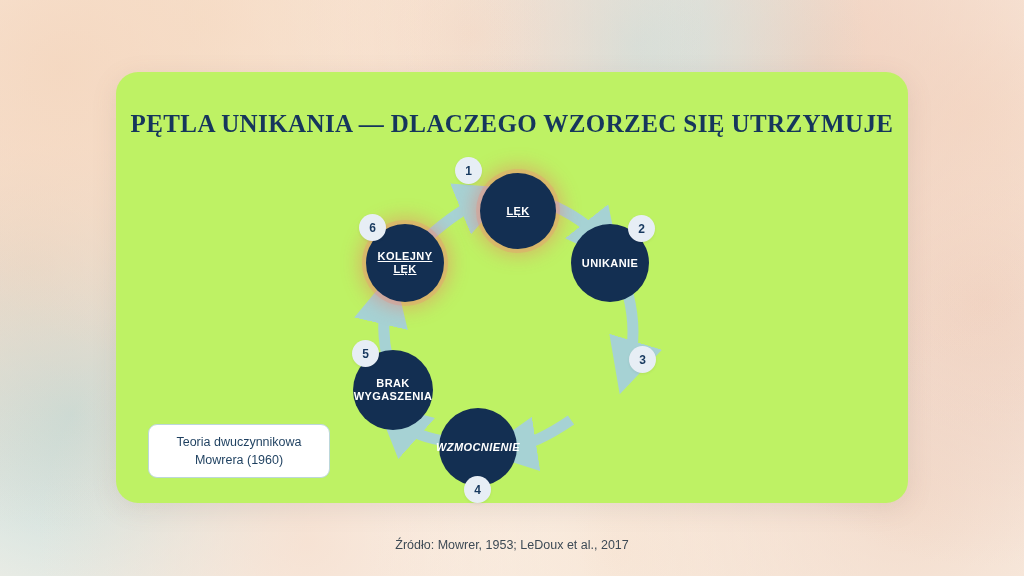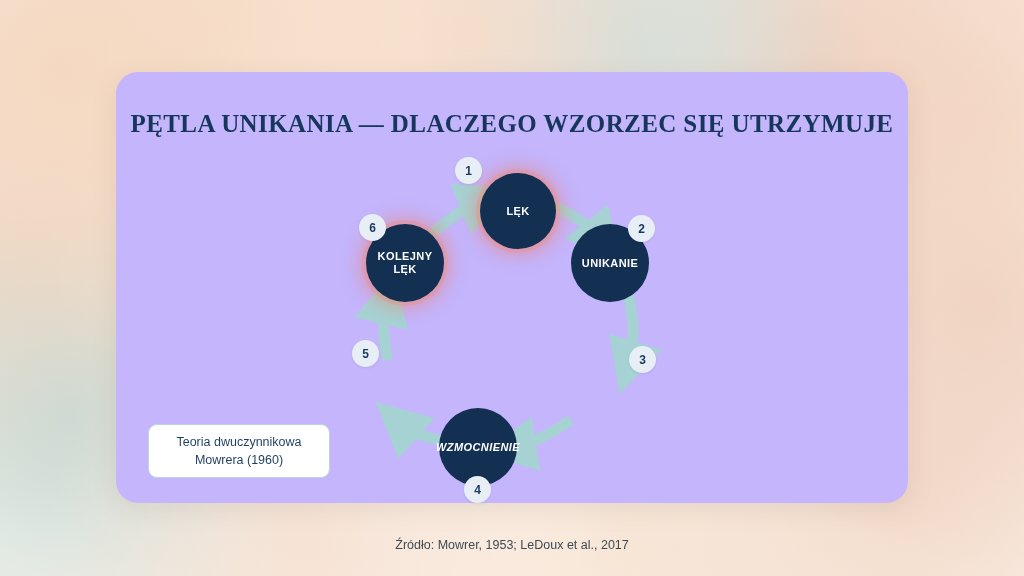--- a/index.html
+++ b/index.html
@@ -42,7 +42,7 @@
     top: 72px;
     width: 792px;
     height: 431px;
-    background: #c4b5fd;
+    background: #bef264;
     border-radius: 22px;
     box-shadow: 0 6px 26px rgba(120, 100, 85, 0.13);
   }

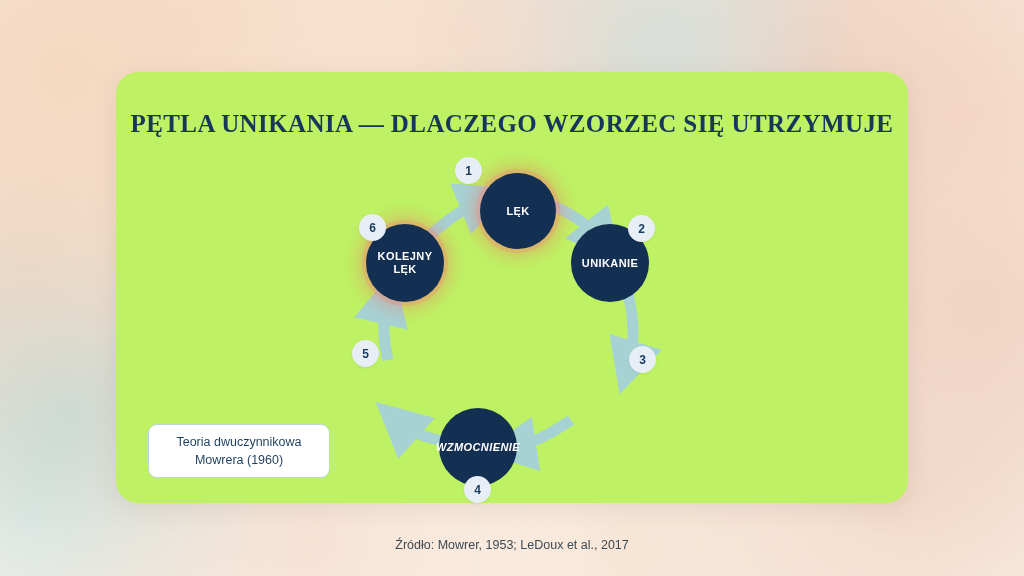--- a/index.html
+++ b/index.html
@@ -99,6 +99,7 @@
   }
   .node.glow {
     box-shadow: 0 0 0 4px rgba(243,140,120,0.30), 0 0 18px 7px rgba(240,120,100,0.45);
+    text-decoration: underline;
   }
   .node .label {
     padding: 0 6px;

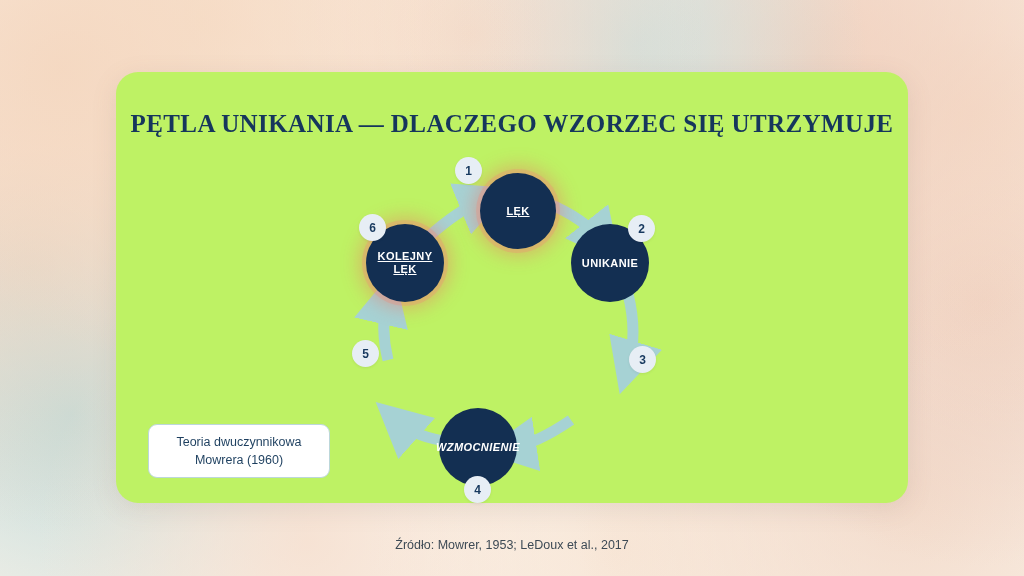--- a/index.html
+++ b/index.html
@@ -213,6 +213,9 @@
     </div>
     <div class="badge" style="left:348px; top:404px;">4</div>
 
+    <div class="node" style="left:237px; top:278px; width:80px; height:80px;">
+      <span class="label">BRAK<br>WYGASZENIA</span>
+    </div>
     <div class="badge" style="left:236px; top:268px;">5</div>
 
     <div class="node glow" style="left:250px; top:152px; width:78px; height:78px;">

